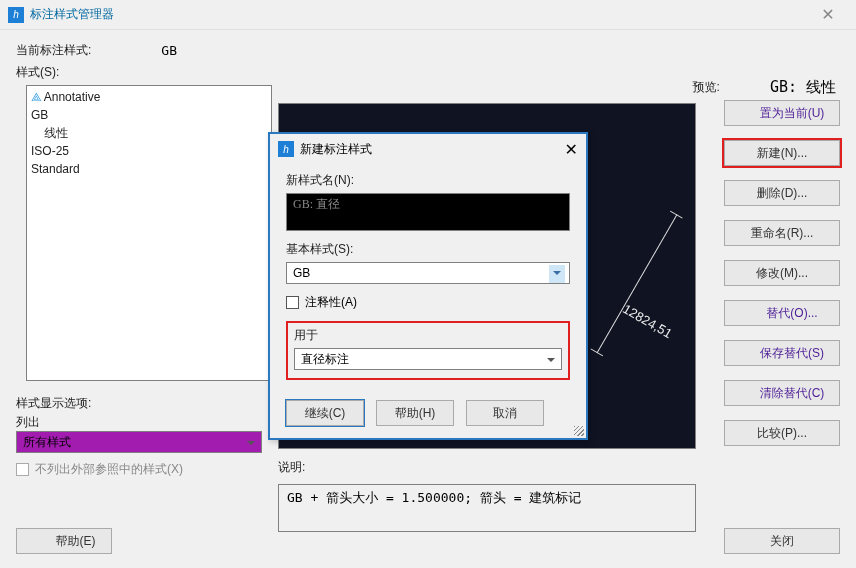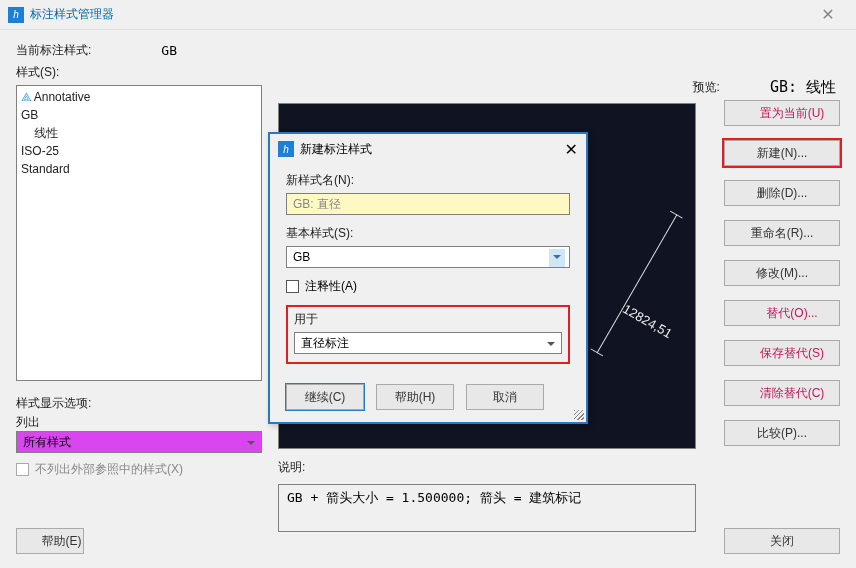--- a/index.html
+++ b/index.html
@@ -17,7 +17,7 @@
 
 .left-col { position: absolute; left: 16px; top: 44px; width: 246px; }
 .styles-label { margin-top: 20px; }
-.styles-list { width: 246px; height: 296px; border: 1px solid #808080; background: #fff; margin-top: 4px; padding: 2px 4px; font-family: "Consolas", monospace; font-size: 13px; color: #222; line-height: 18px; }
+.styles-list { width: 246px; height: 296px; border: 1px solid #808080; background: #fff; margin-top: 4px; padding: 2px 4px; font-family: "Consolas", monospace; font-size: 13px; color: #222; line-height: 18px; margin-left: 10px; }
 .styles-list .ann-icon { color: #3aa0e8; margin-right: 2px; }
 .styles-list .tree-line { color: #888; }
 

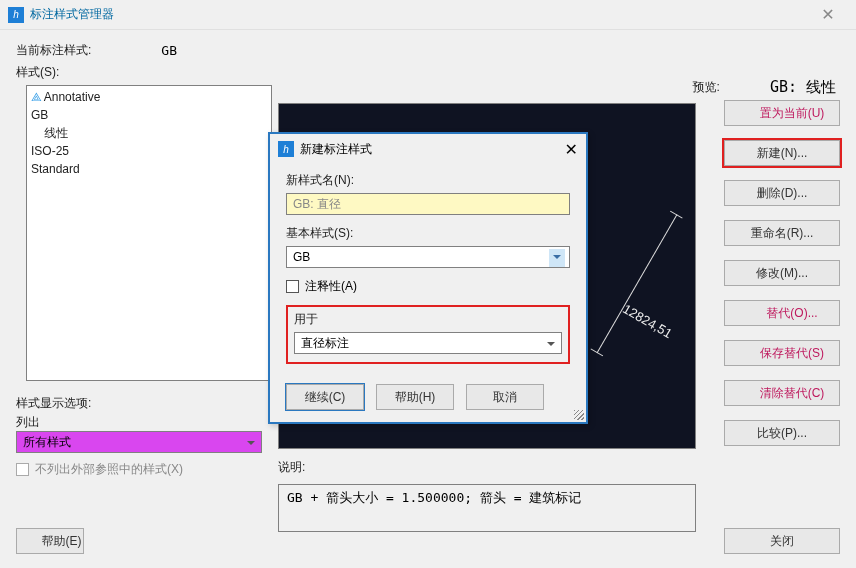--- a/index.html
+++ b/index.html
@@ -42,7 +42,7 @@
 
 .right-buttons { position: absolute; right: 16px; top: 100px; width: 116px; display: flex; flex-direction: column; gap: 14px; }
 .btn { height: 26px; border: 1px solid #aaa; background: #e8e8e8; display: flex; align-items: center; justify-content: center; color: #333; }
-.btn.disabled { color: #be185d; padding-left: 20px; }
+.btn.disabled { color: #4c1d95; padding-left: 20px; }
 .btn.hl { outline: 2px solid #e02020; outline-offset: 0; }
 
 .help-btn { position: absolute; left: 16px; bottom: 14px; width: 68px; padding-left: 23px; }

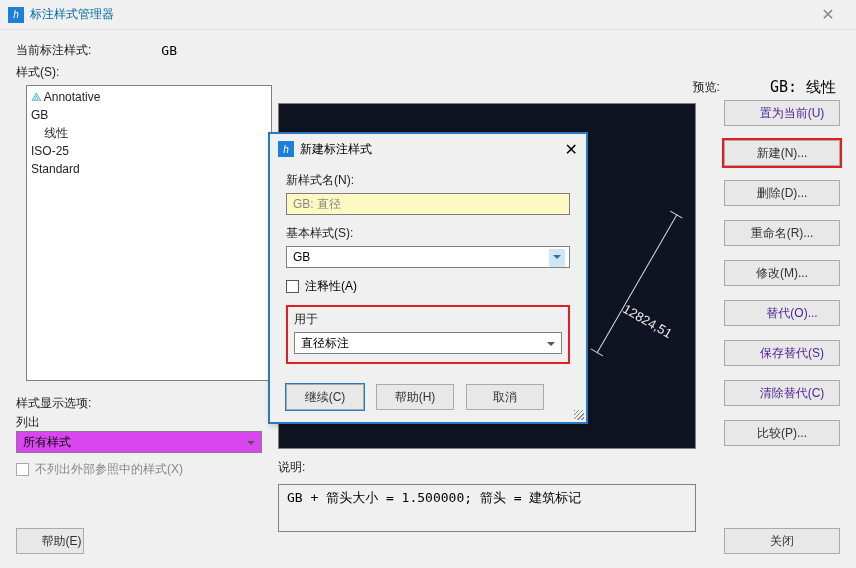--- a/index.html
+++ b/index.html
@@ -54,7 +54,7 @@
 .modal .m-title .m-close { margin-left: auto; font-size: 16px; }
 .modal .m-body { padding: 8px 16px 4px; }
 .modal .field { margin-bottom: 10px; }
-.modal .text-input { width: 100%; height: 22px; border: 1px solid #808080; background: #fef9c3; padding: 2px 6px; color: #888; margin-top: 4px; }
+.modal .text-input { width: 100%; height: 38px; border: 1px solid #808080; background: #000000; padding: 2px 6px; color: #888; margin-top: 4px; font-family: Liberation Serif, serif; }
 .modal .sel { width: 100%; height: 22px; border: 1px solid #808080; background: #fff; padding: 2px 20px 2px 6px; position: relative; margin-top: 4px; display: flex; align-items: center; }
 .modal .sel::after { content: ""; position: absolute; right: 6px; top: 9px; border: 4px solid transparent; border-top-color: #555; }
 .modal .sel.blue::after { right: 4px; top: 2px; border: none; width: 16px; height: 18px; background: #cfe6f7; }

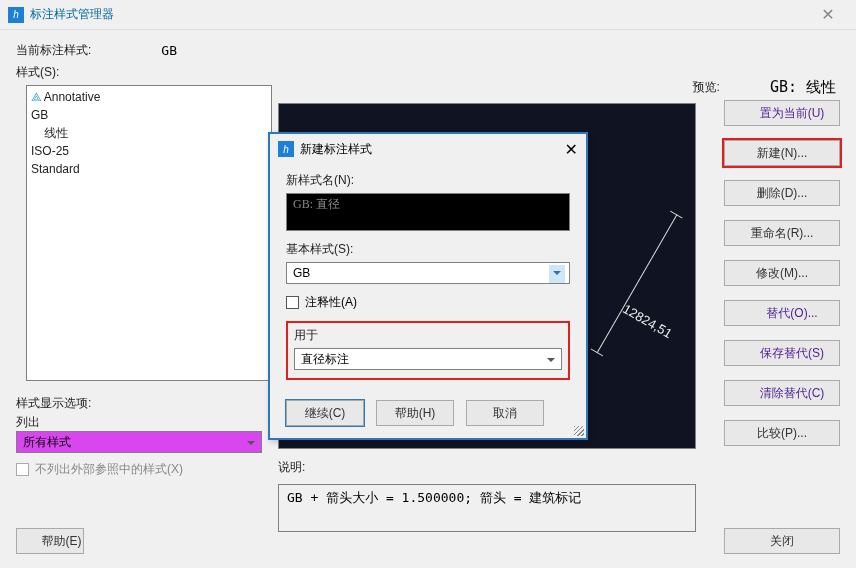--- a/index.html
+++ b/index.html
@@ -22,7 +22,7 @@
 .styles-list .tree-line { color: #888; }
 
 .styles-display { margin-top: 14px; }
-.select { width: 246px; height: 22px; border: 1px solid #808080; background: #d946ef; padding: 2px 20px 2px 6px; position: relative; }
+.select { width: 246px; height: 22px; border: 1px solid #808080; background: #a21caf; padding: 2px 20px 2px 6px; position: relative; }
 .select::after { content: ""; position: absolute; right: 6px; top: 9px; border: 4px solid transparent; border-top-color: #555; }
 
 .chk { display: flex; align-items: center; margin-top: 8px; color: #888; }

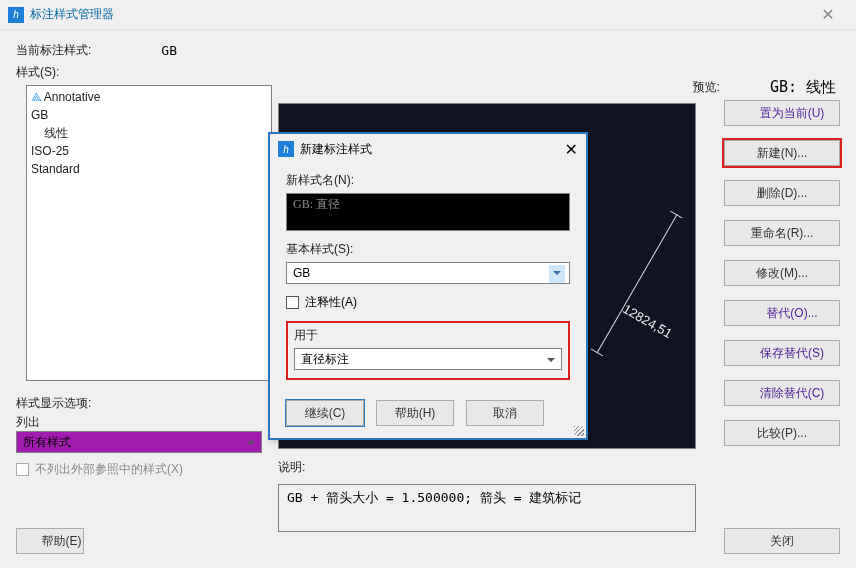--- a/index.html
+++ b/index.html
@@ -45,7 +45,7 @@
 .btn.disabled { color: #4c1d95; padding-left: 20px; }
 .btn.hl { outline: 2px solid #e02020; outline-offset: 0; }
 
-.help-btn { position: absolute; left: 16px; bottom: 14px; width: 68px; padding-left: 23px; }
+.help-btn { position: absolute; left: 16px; bottom: 14px; width: 96px; padding-left: 23px; }
 .close-btn { position: absolute; right: 16px; bottom: 14px; width: 116px; }
 
 .modal { position: absolute; left: 268px; top: 132px; width: 320px; background: #f0f0f0; border: 2px solid #2a78c0; box-shadow: 2px 2px 6px rgba(0,0,0,.2); }

